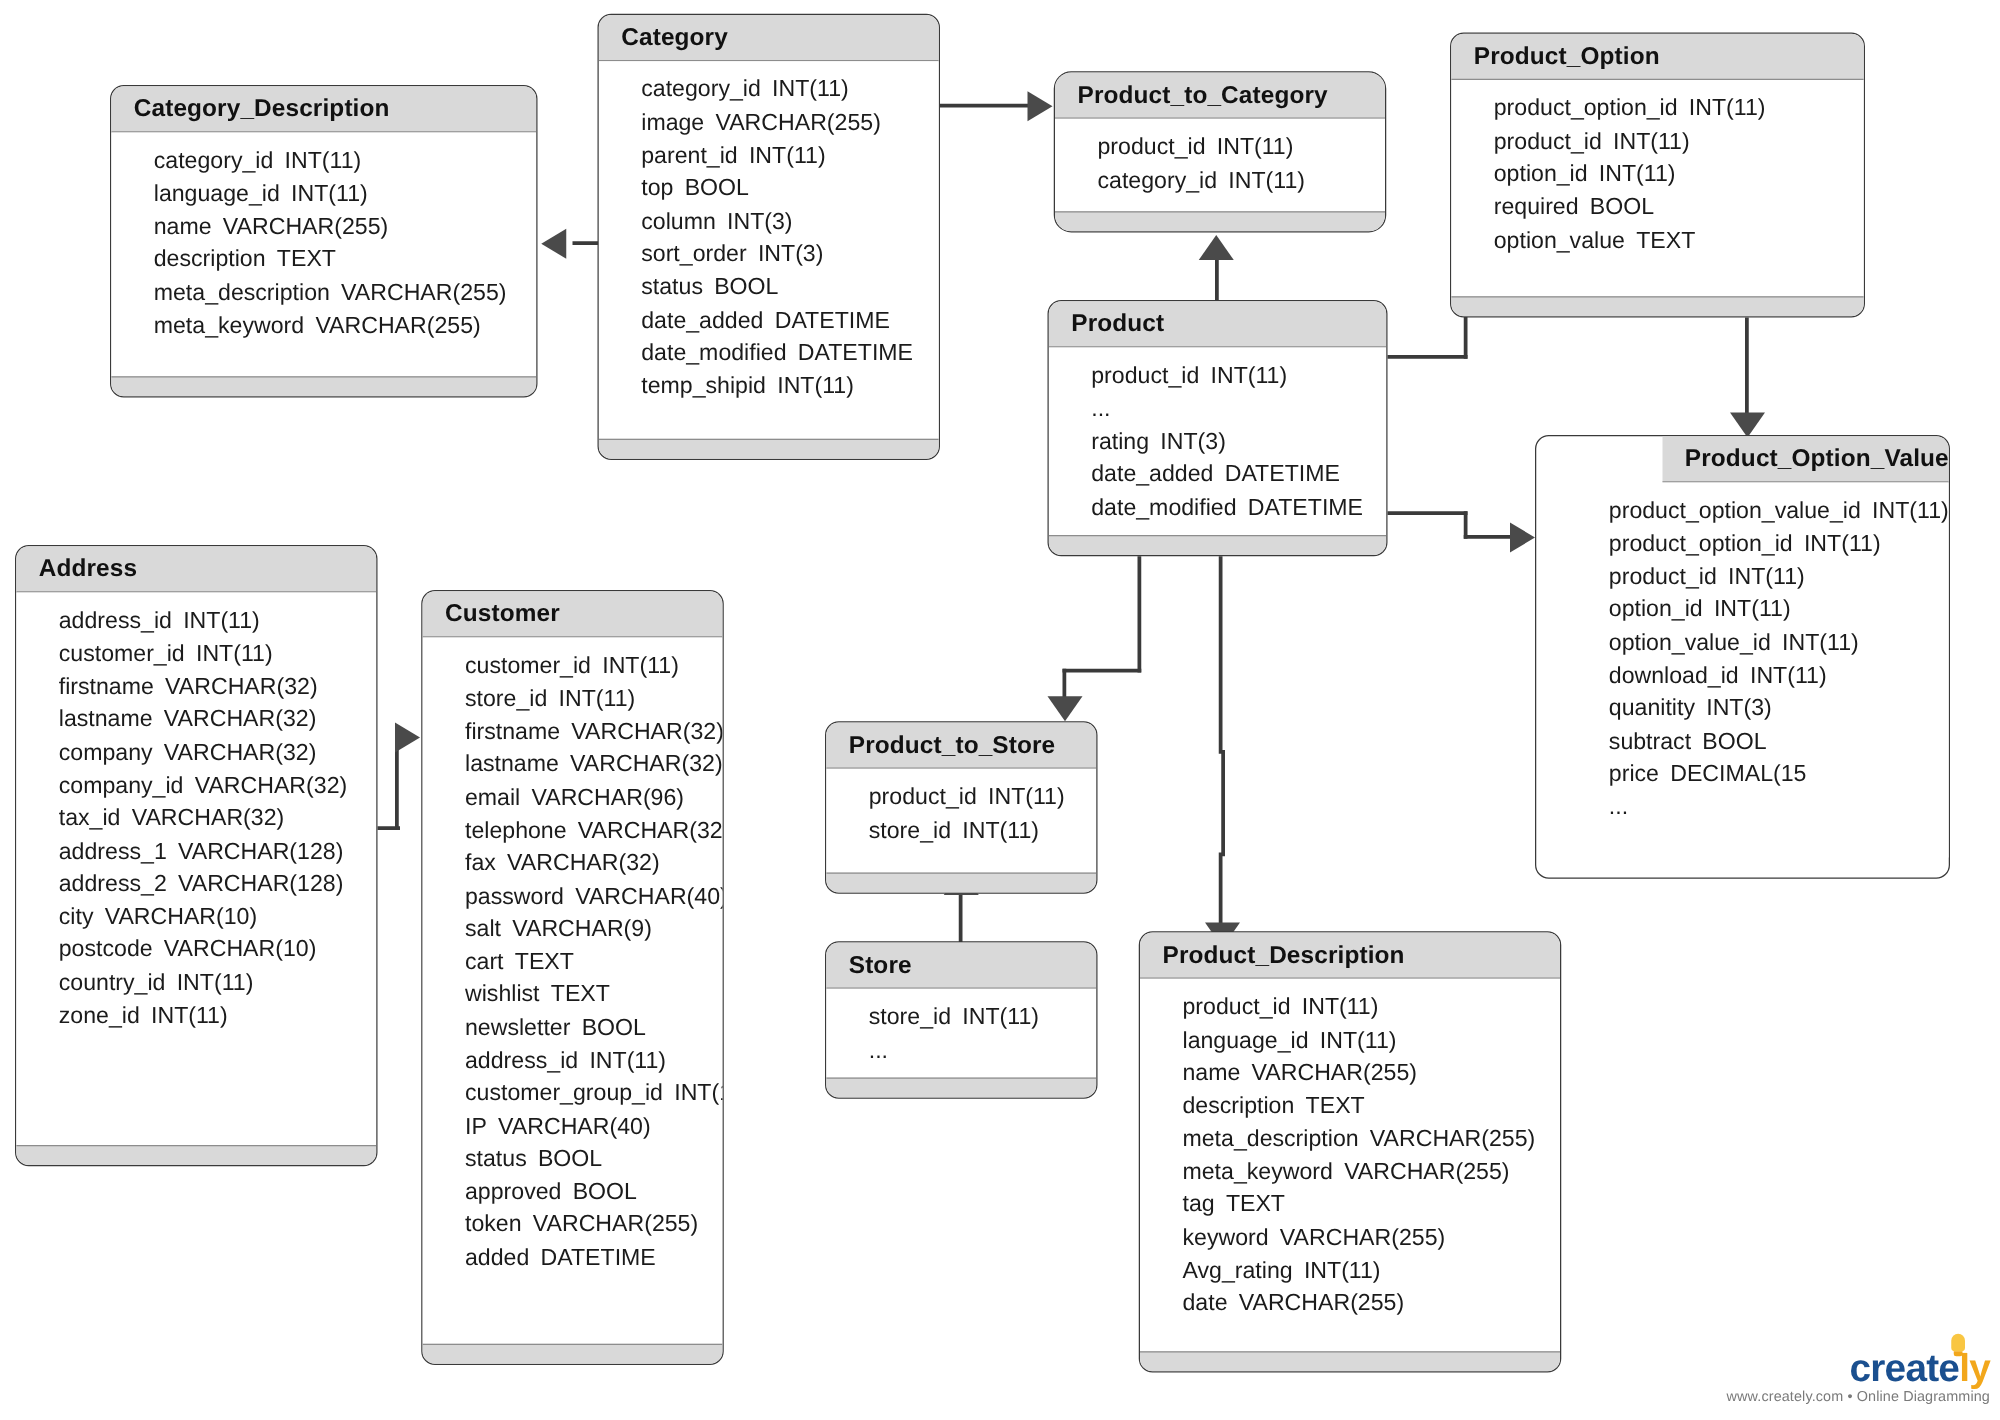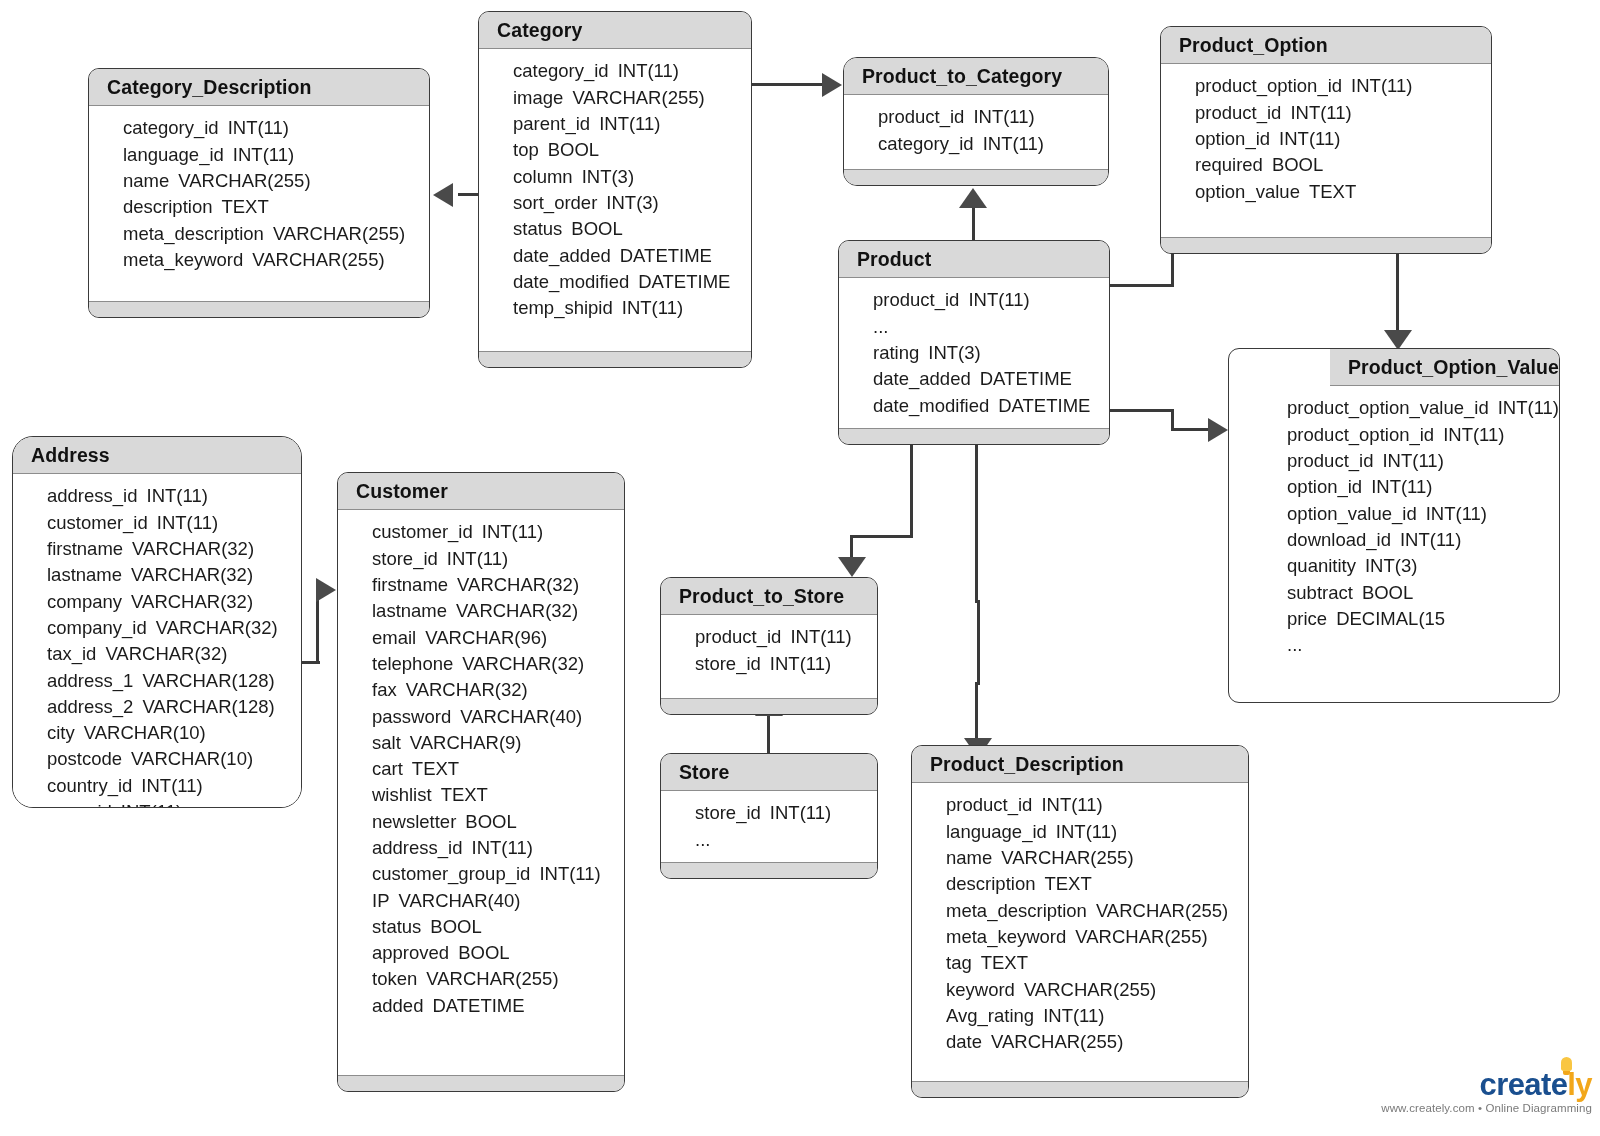--- a/index.html
+++ b/index.html
@@ -260,7 +260,7 @@
     <div class="entity-footer"></div>
   </div>
 
-  <div class="entity" style="left:12px; top:436px; width:290px; height:372px;border-radius:21px;">
+  <div class="entity" style="left:12px; top:436px; width:290px; height:497px;">
     <div class="entity-header">Address</div>
     <div class="entity-body">
       <div class="attr"><span>address_id</span><span class="dt">INT(11)</span></div>

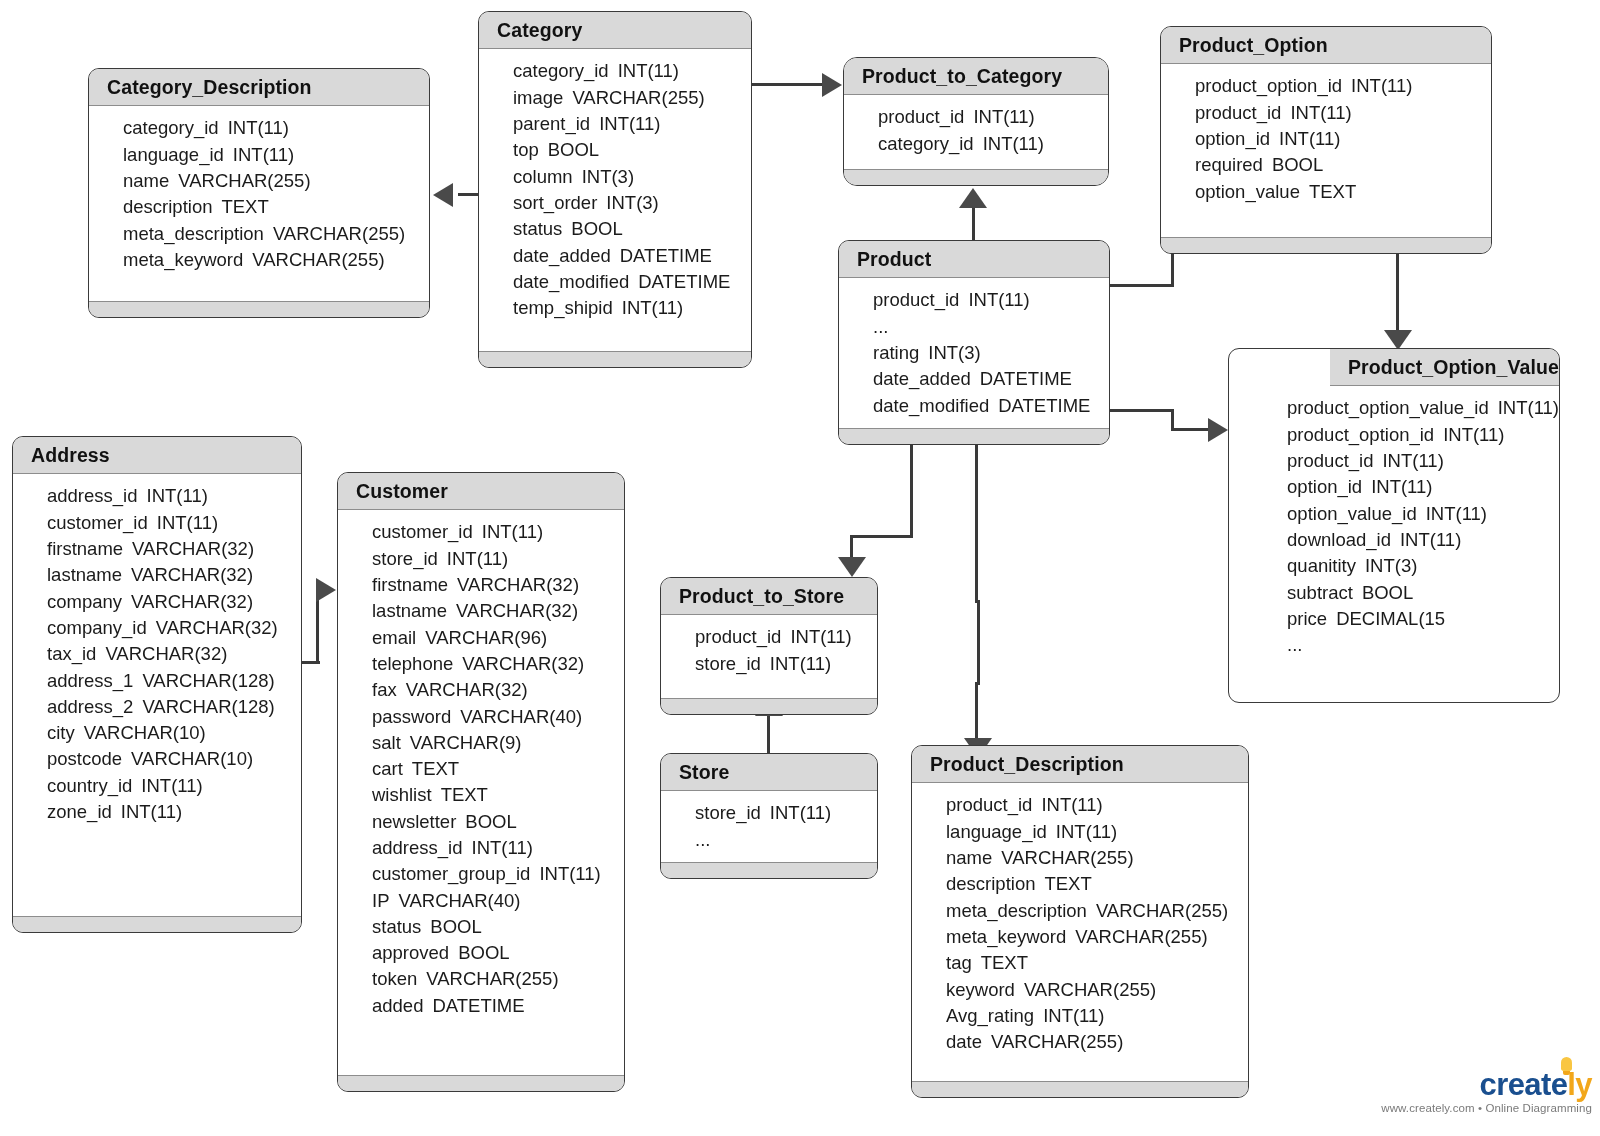--- a/index.html
+++ b/index.html
@@ -280,7 +280,7 @@
     <div class="entity-footer"></div>
   </div>
 
-  <div class="entity" style="left:337px; top:472px; width:288px; height:620px;">
+  <div class="entity" style="left:337px; top:472px; width:242px; height:620px;">
     <div class="entity-header">Customer</div>
     <div class="entity-body">
       <div class="attr"><span>customer_id</span><span class="dt">INT(11)</span></div>

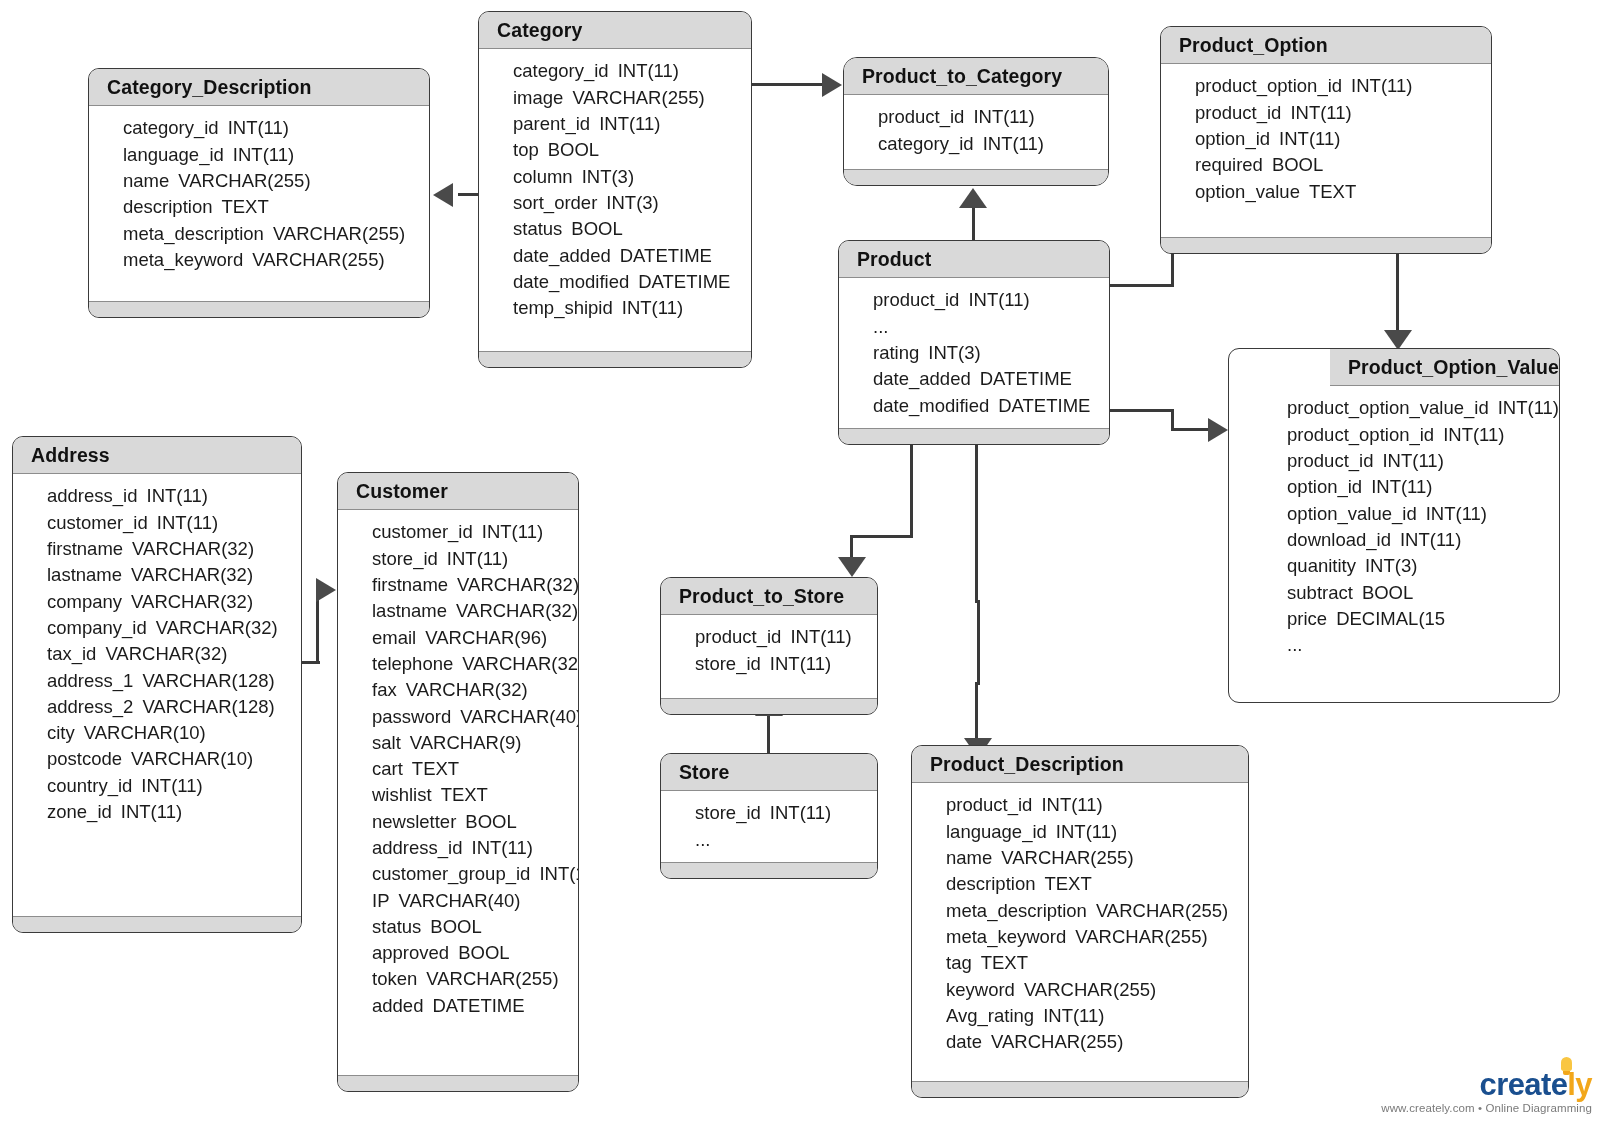--- a/index.html
+++ b/index.html
@@ -96,7 +96,7 @@
   #logo {
     position: absolute;
     right: 8px;
-    bottom: 22px;
+    bottom: 12px;
     text-align: right;
     user-select: none;
   }

